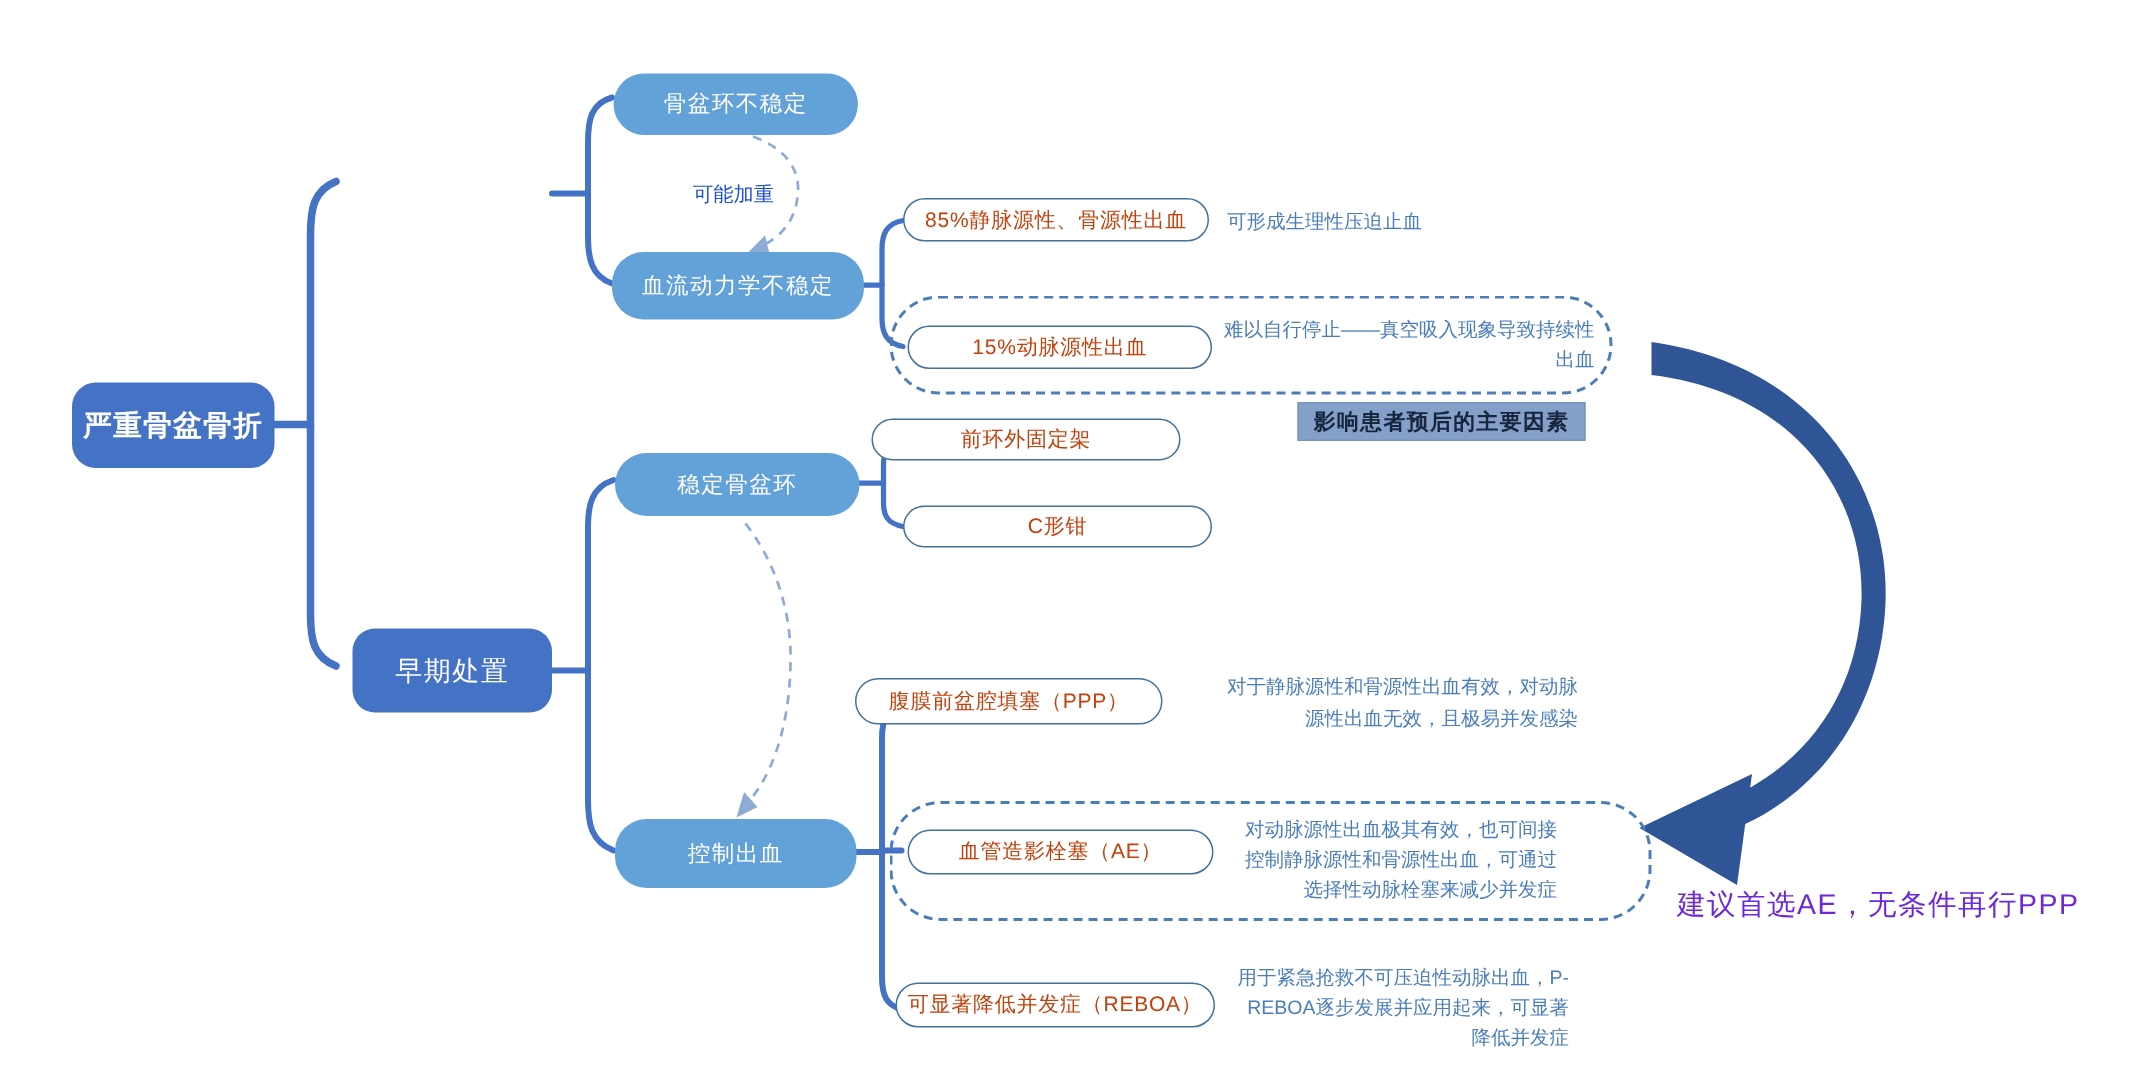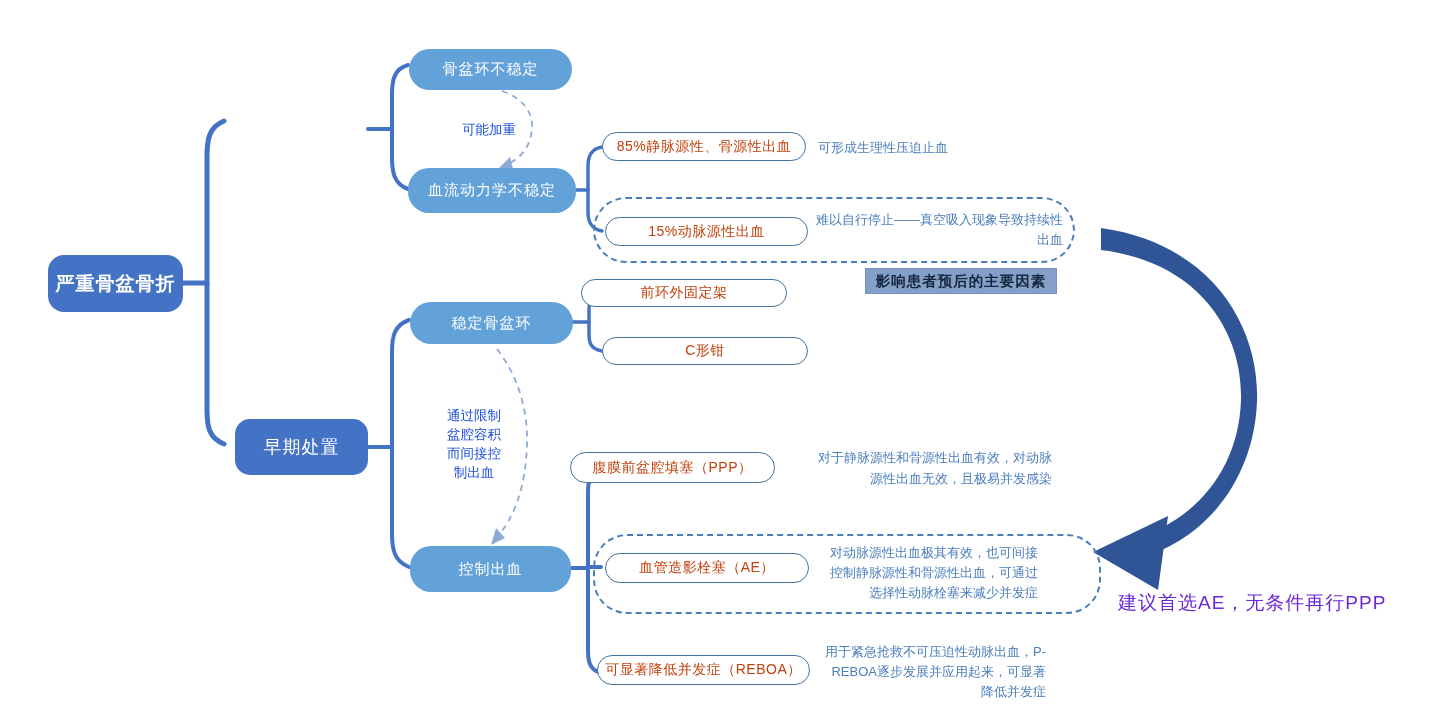--- a/index.html
+++ b/index.html
@@ -134,7 +134,6 @@
   <div class="abs pill" style="left:581px;top:279px;width:206px;height:28px;">前环外固定架</div>
   <div class="abs pill" style="left:602px;top:337px;width:206px;height:28px;">C形钳</div>
 
-  <div class="abs relation-label" style="left:446px;top:406px;width:56px;">通过限制盆腔容积而间接控制出血</div>
 
   <div class="abs node-light" style="left:410px;top:546px;width:161px;height:46px;">控制出血</div>
 

